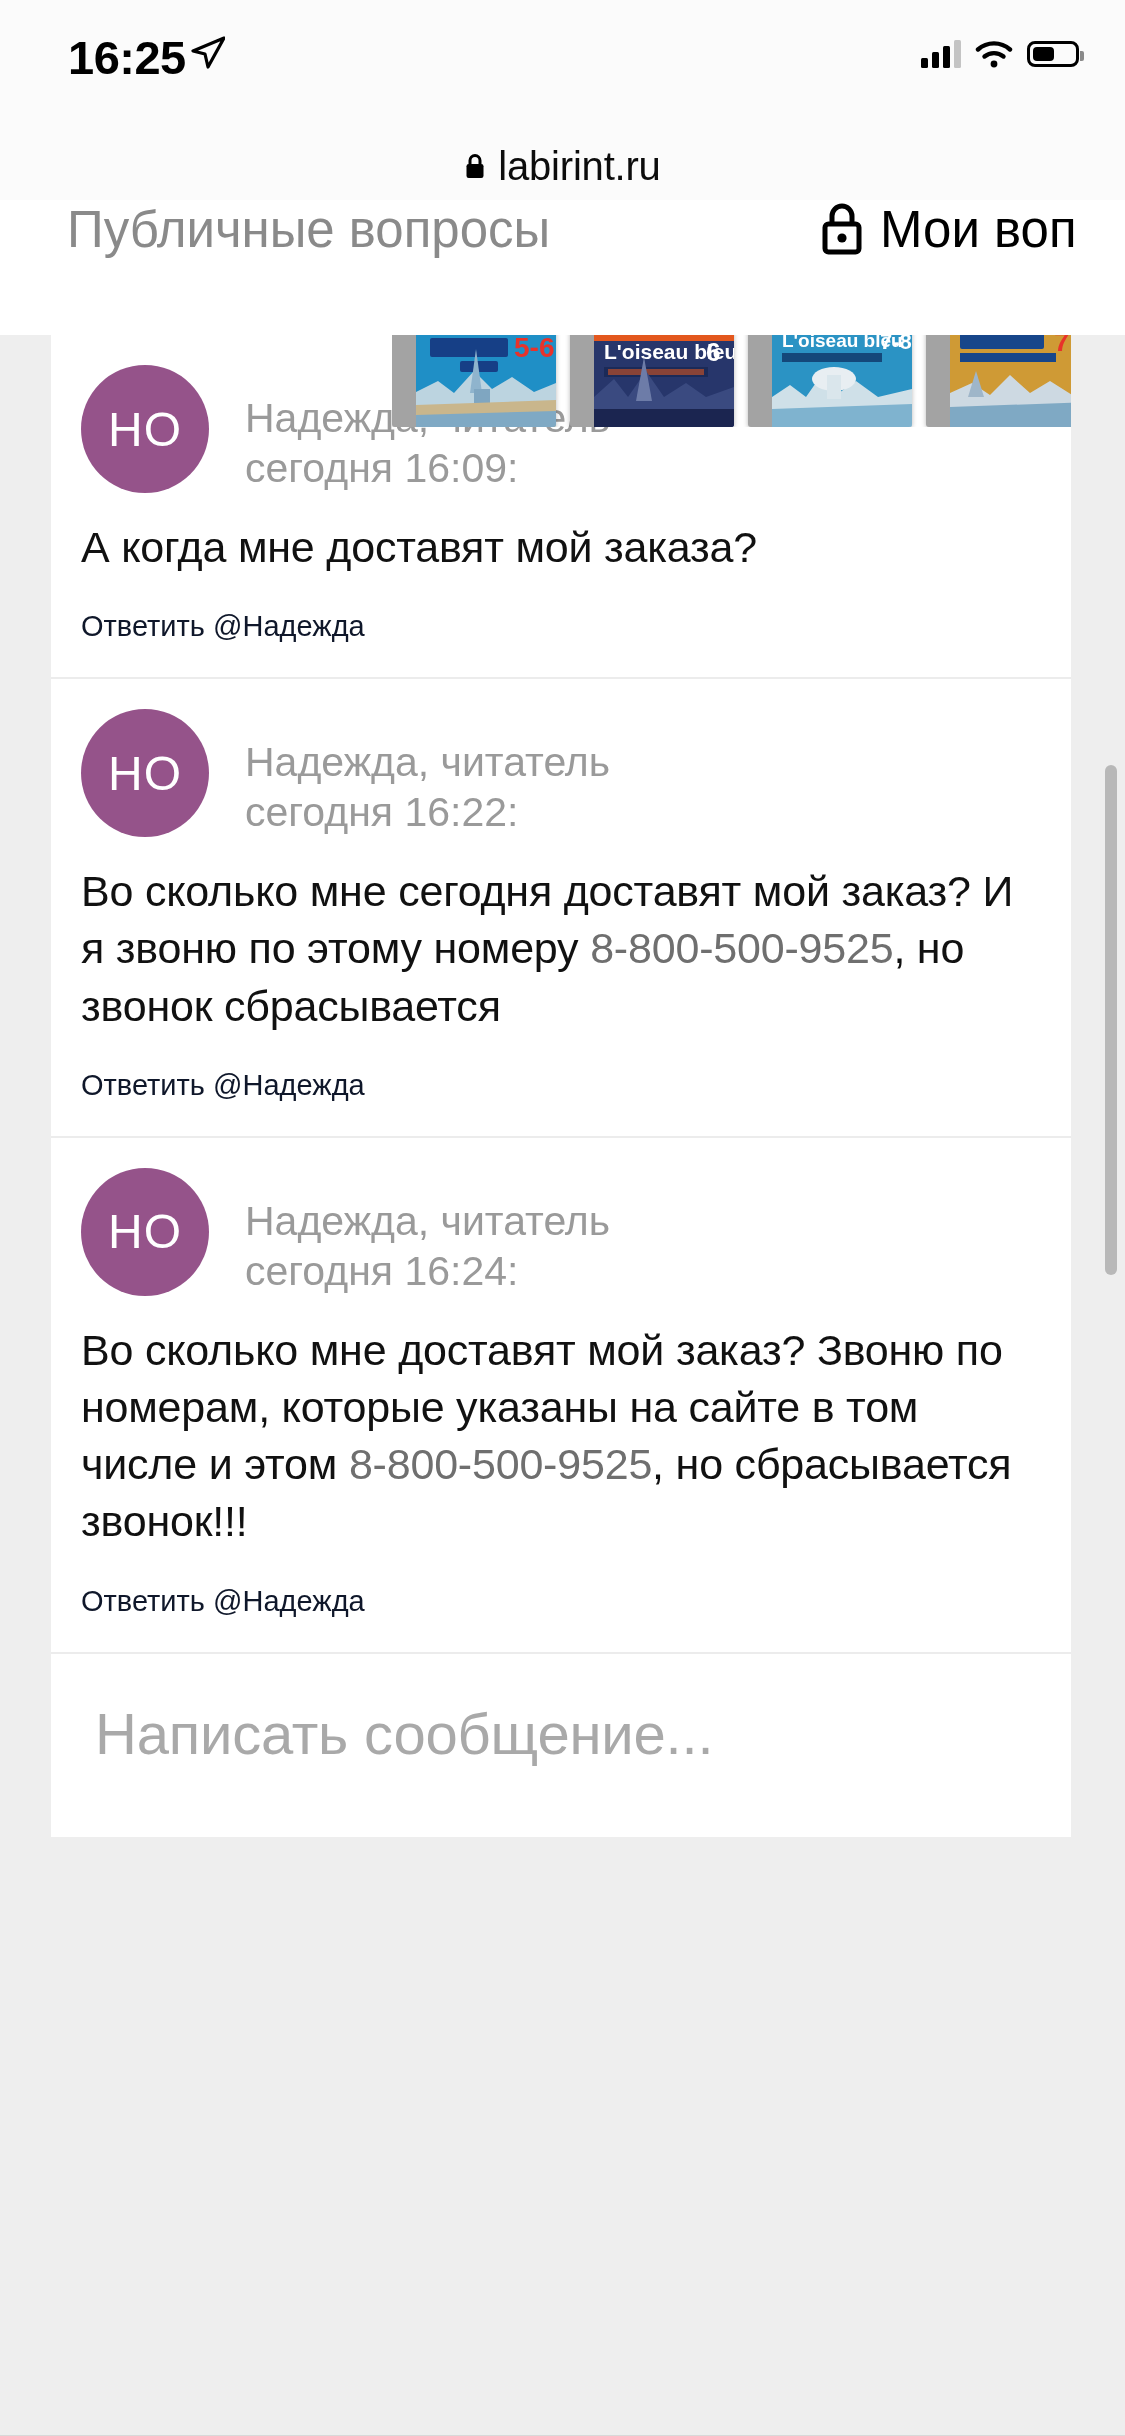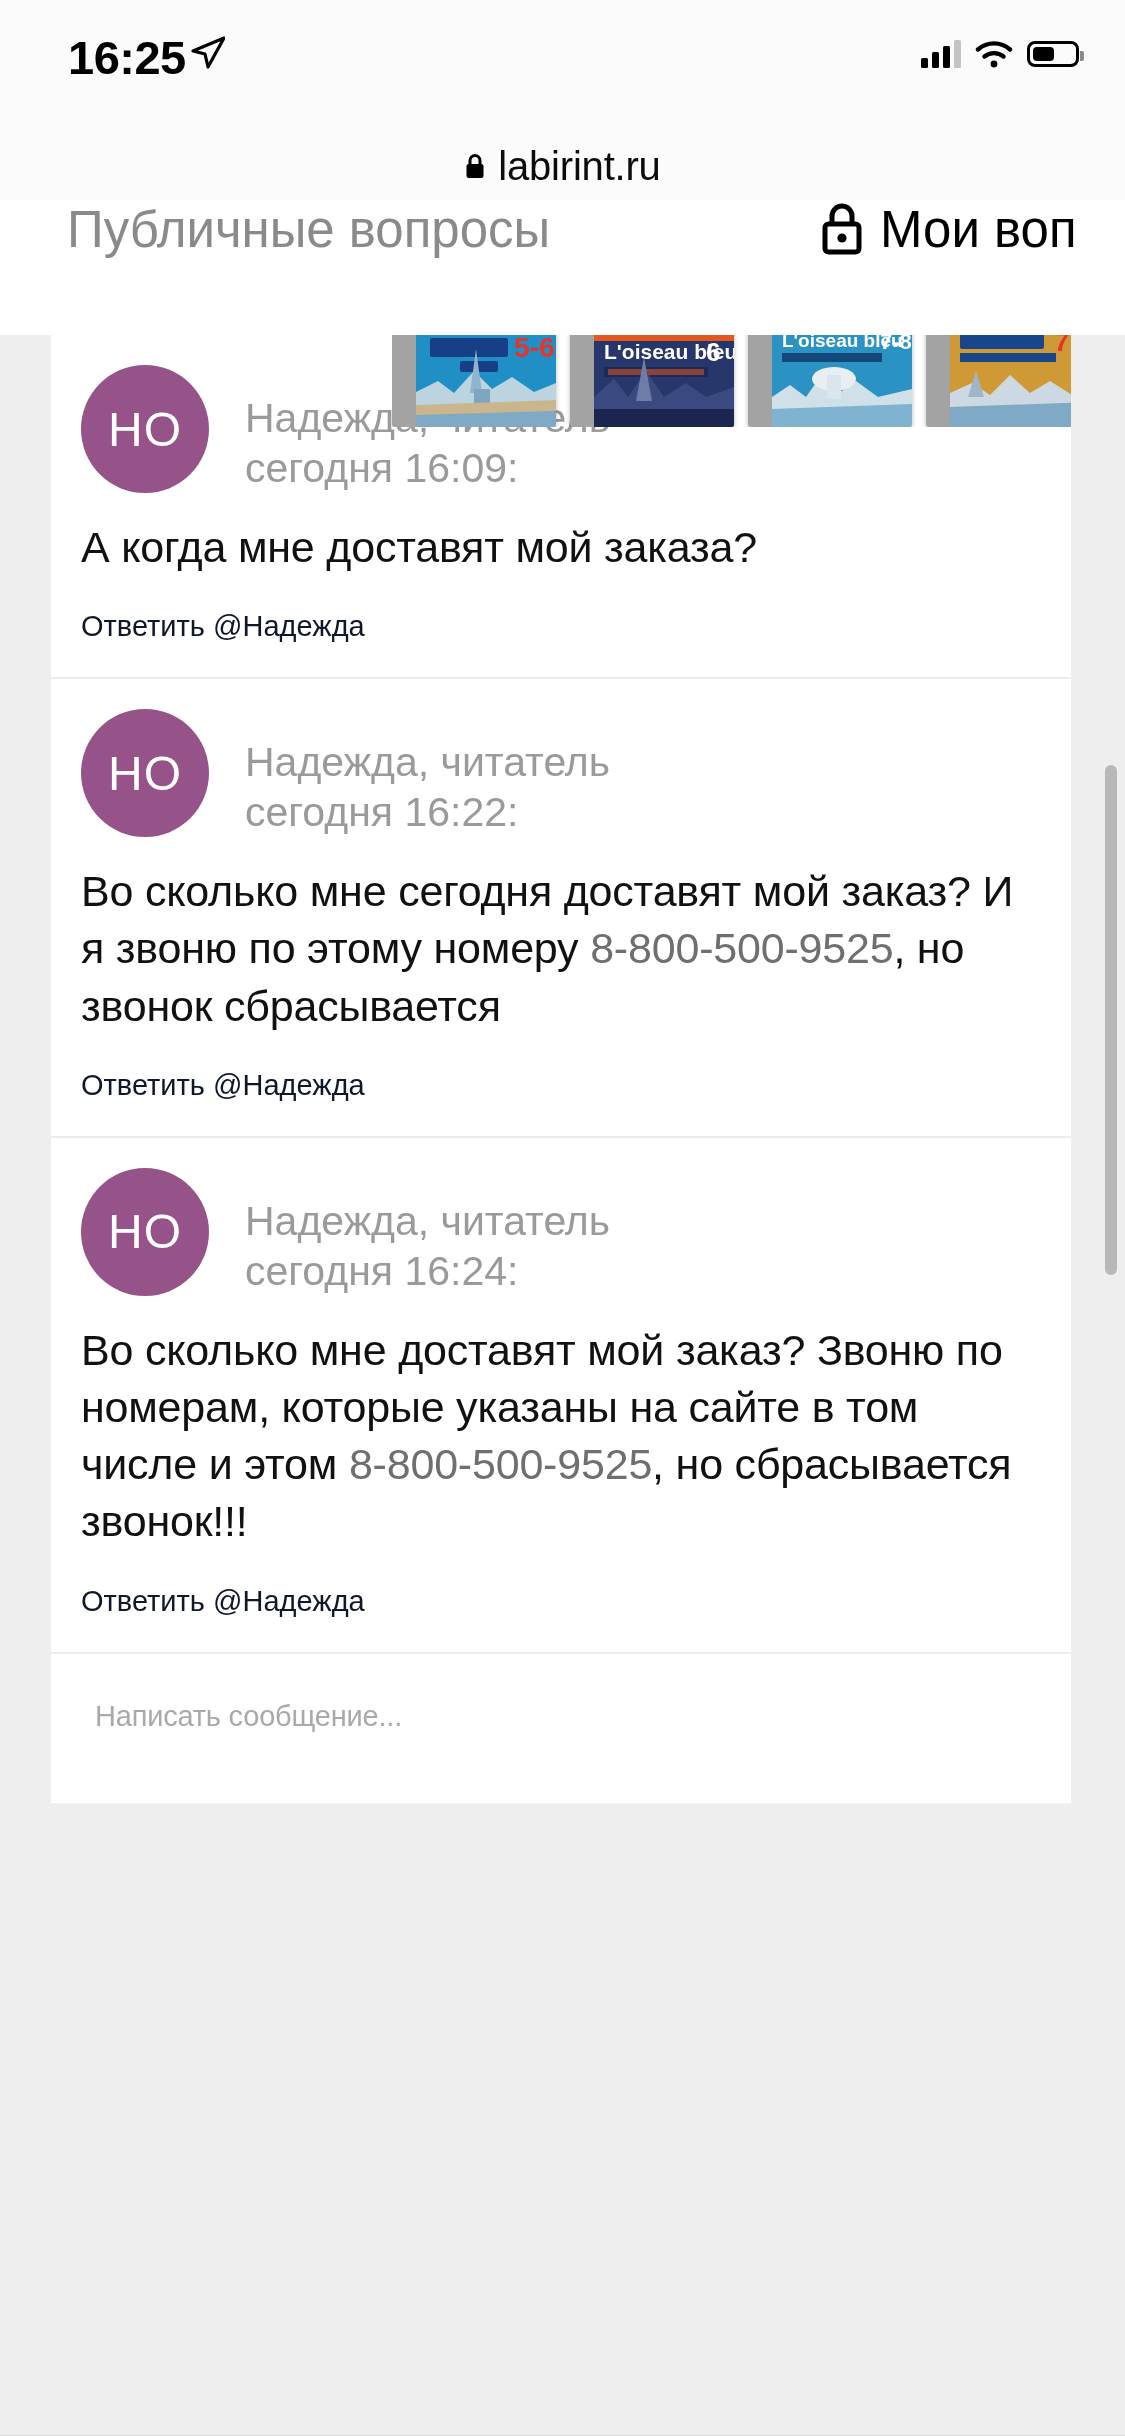--- a/index.html
+++ b/index.html
@@ -95,7 +95,7 @@
   .composer{
     padding:46px 30px 70px 44px;
   }
-  .composer-placeholder{font-size:29px;color:#a9a9a9;letter-spacing:-0.2px;}
+  .composer-placeholder{font-size:58px;color:#a9a9a9;letter-spacing:-0.2px;}
 
   
   .thumbs{

